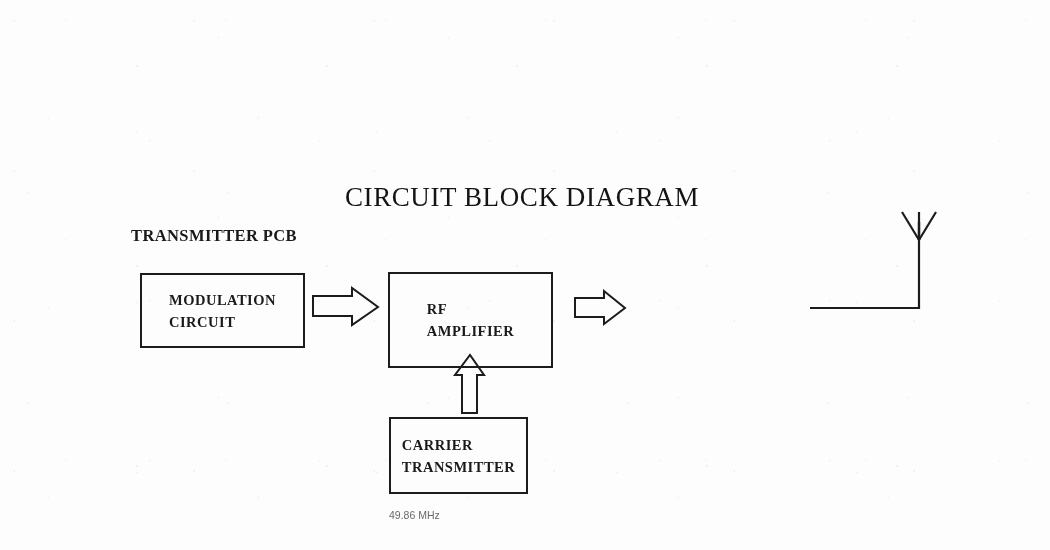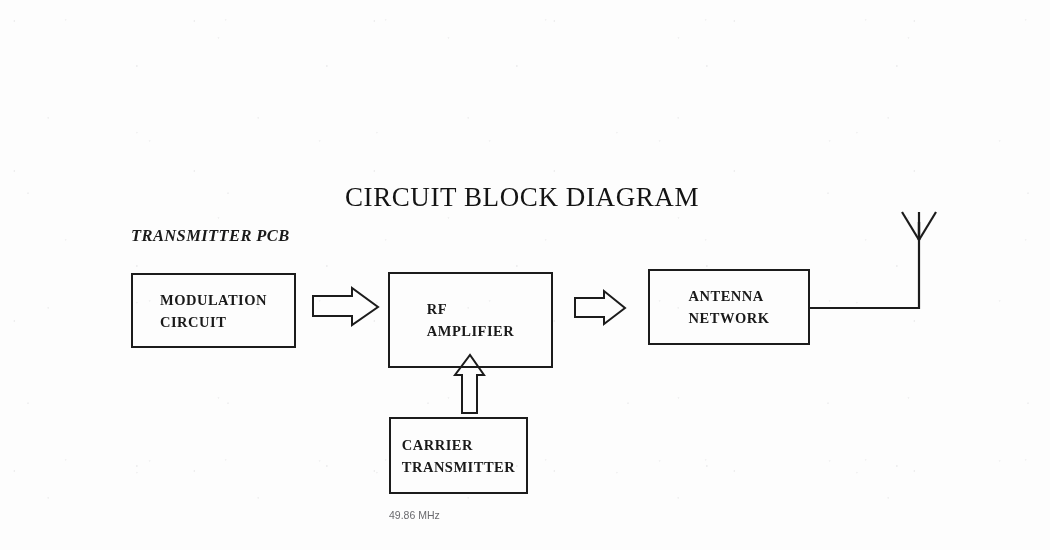--- a/index.html
+++ b/index.html
@@ -57,7 +57,6 @@
     letter-spacing: 0.4px;
     color: #1a1a1a;
     font-family: "Liberation Serif", "DejaVu Serif", serif;
-    font-style: italic;
   }
 
   .box {

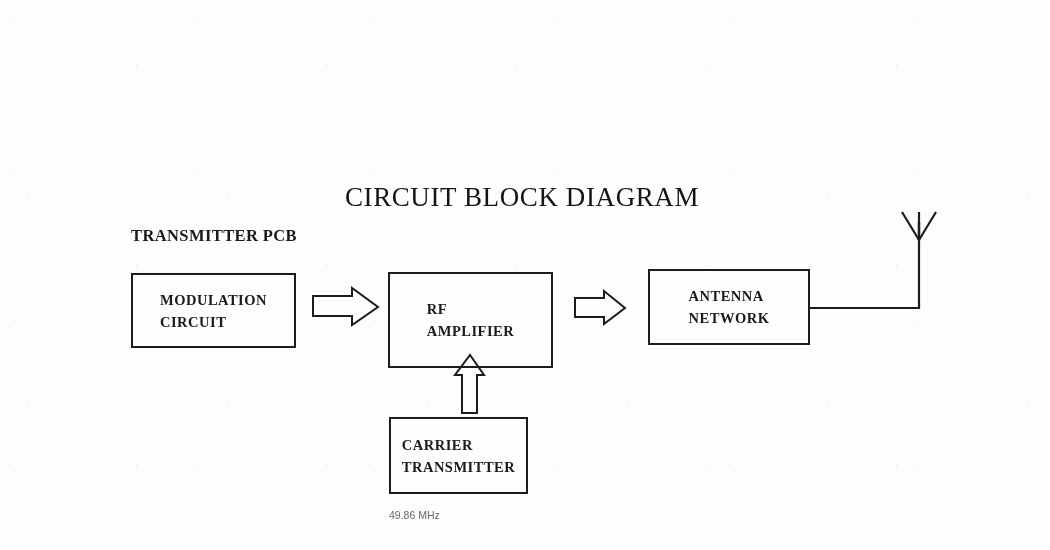--- a/index.html
+++ b/index.html
@@ -118,7 +118,7 @@
 
   <div class="section-label">TRANSMITTER PCB</div>
 
-  <div class="box" style="left:131px; top:273px; width:165px; height:75px;">
+  <div class="box" style="left:140px; top:273px; width:165px; height:75px;">
     <div class="box-text">
       <span class="lines">
         <span>MODULATION</span><br>

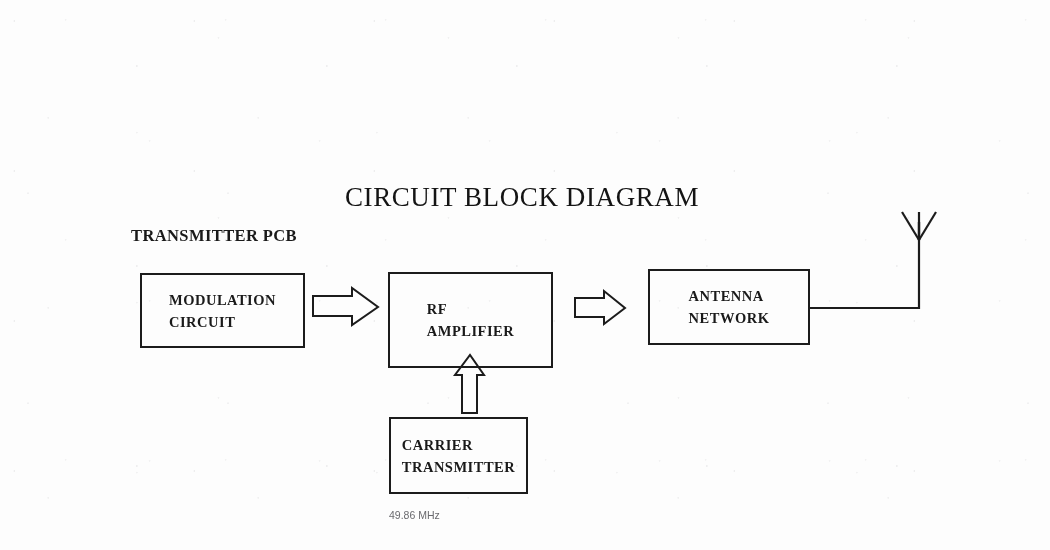--- a/index.html
+++ b/index.html
@@ -136,14 +136,6 @@
     </div>
   </div>
 
-  <div class="box" style="left:648px; top:269px; width:162px; height:76px;">
-    <div class="box-text">
-      <span class="lines">
-        <span>ANTENNA</span><br>
-        <span>NETWORK</span>
-      </span>
-    </div>
-  </div>
 
   <div class="box" style="left:389px; top:417px; width:139px; height:77px;">
     <div class="box-text">

